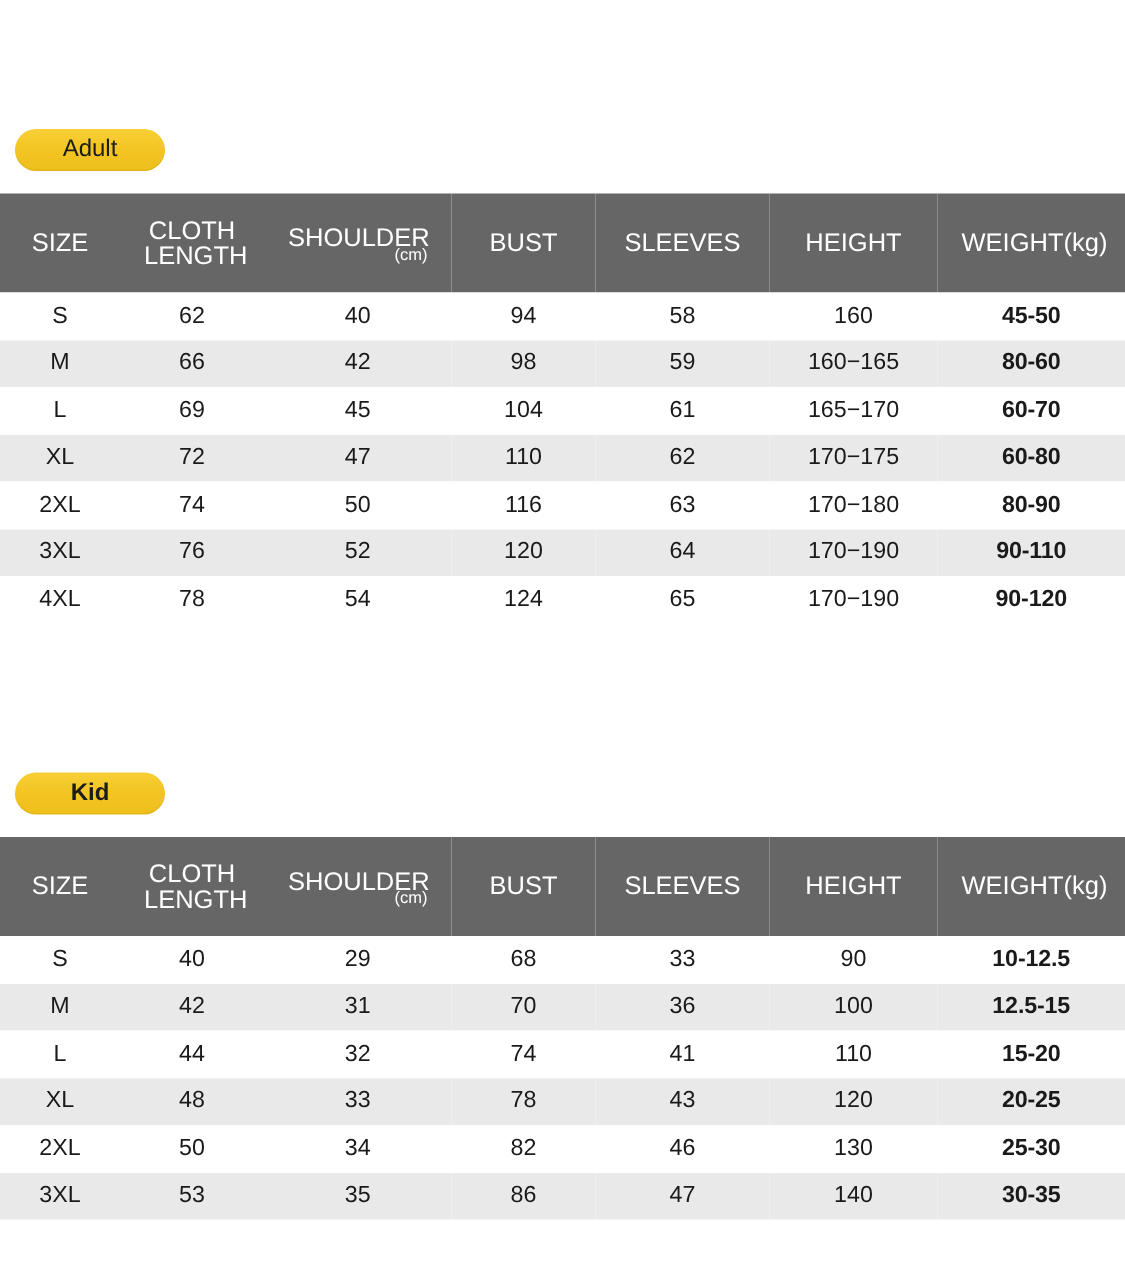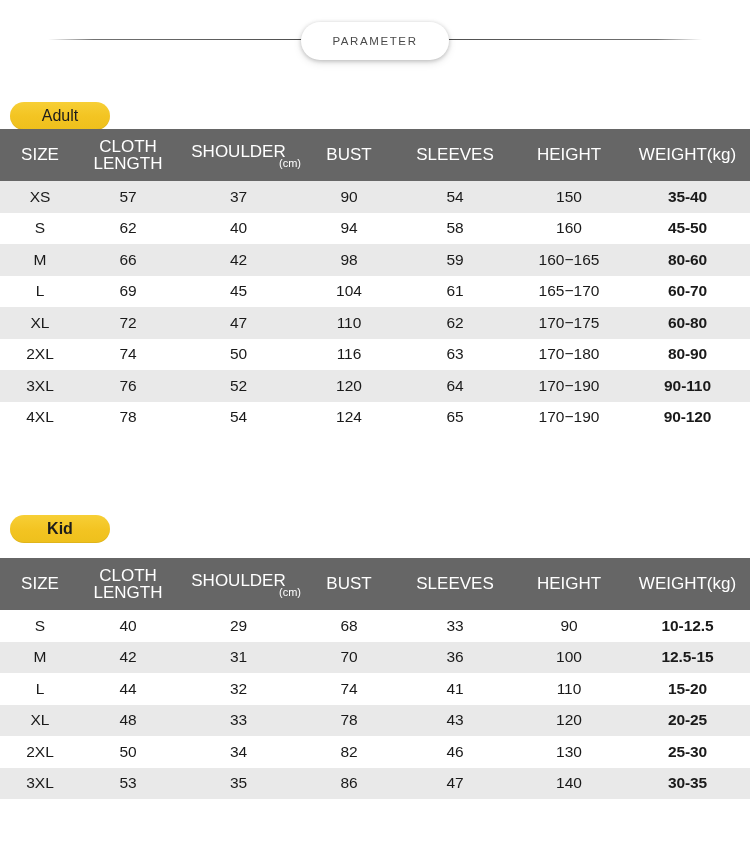--- a/index.html
+++ b/index.html
@@ -156,13 +156,6 @@
 
 <div class="page">
 
-  <div class="banner">
-    <div class="banner-rule left"></div>
-    <div class="banner-pill">
-      <span>PARAMETER</span>
-    </div>
-    <div class="banner-rule right"></div>
-  </div>
 
   <div class="badge-wrap" id="adult-badge-wrap">
     <div class="badge">

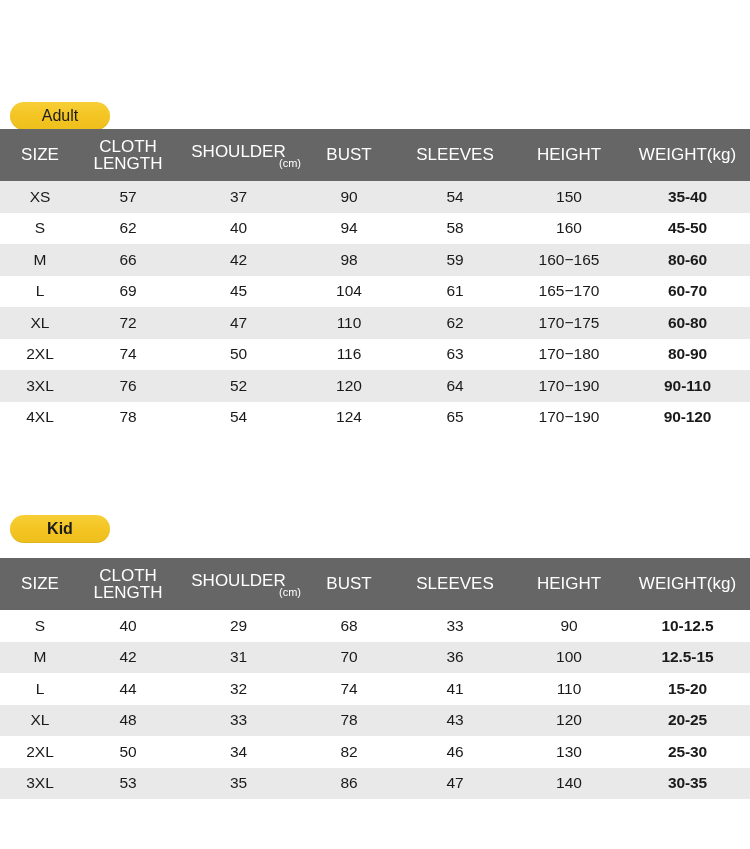--- a/index.html
+++ b/index.html
@@ -85,7 +85,7 @@
   }
 
   .badge-wrap { position: absolute; left: 10px; }
-  #adult-badge-wrap { top: 102px; }
+  #adult-badge-wrap { top: 86px; }
   #kid-badge-wrap   { top: 515px; font-weight: bold; }
 
   

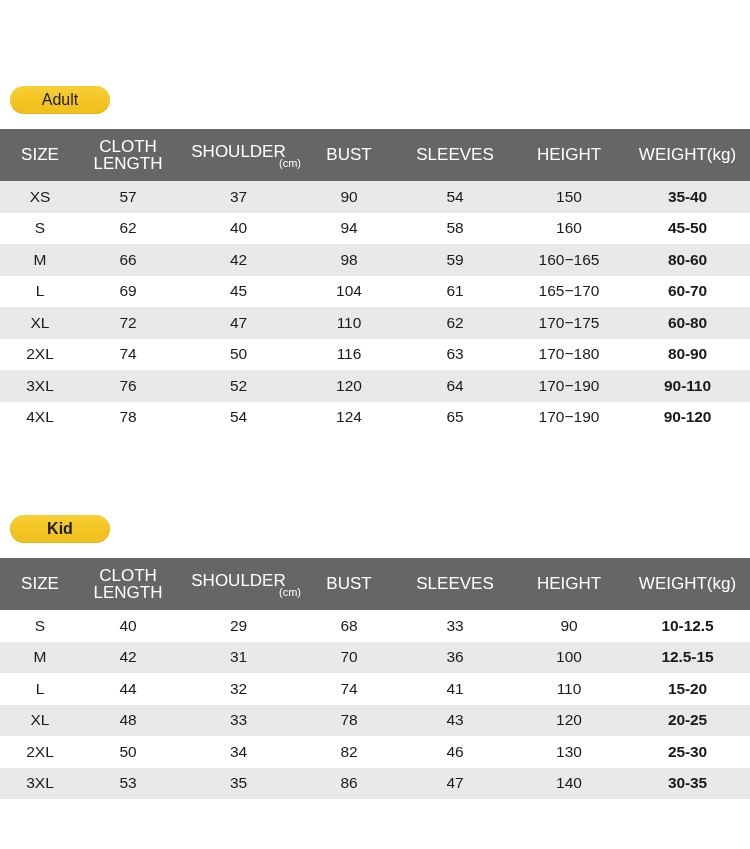--- a/index.html
+++ b/index.html
@@ -109,7 +109,7 @@
     font-family: "Liberation Sans", sans-serif;
     text-align: center;
     vertical-align: middle;
-    padding: 0;
+    padding: 16px;
     line-height: 1.12;
     white-space: nowrap;
   }

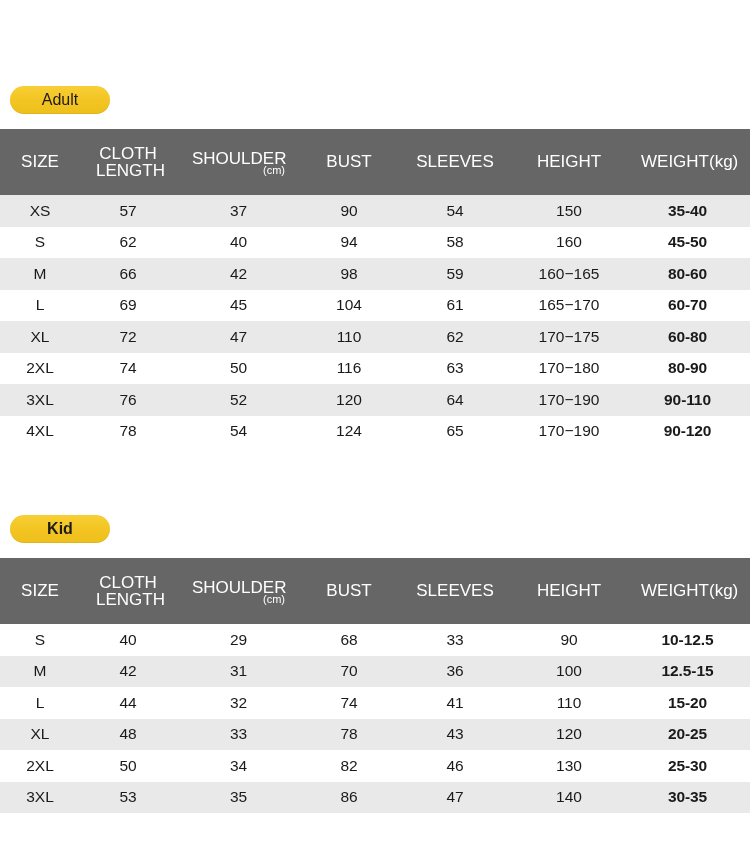--- a/index.html
+++ b/index.html
@@ -191,15 +191,6 @@
       </tr>
     </thead>
     <tbody>
-        <tr class="alt">
-          <td class="size-cell">XS</td>
-          <td>57</td>
-          <td>37</td>
-          <td>90</td>
-          <td>54</td>
-          <td>150</td>
-          <td class="weight-cell">35-40</td>
-        </tr>
         <tr>
           <td class="size-cell">S</td>
           <td>62</td>

